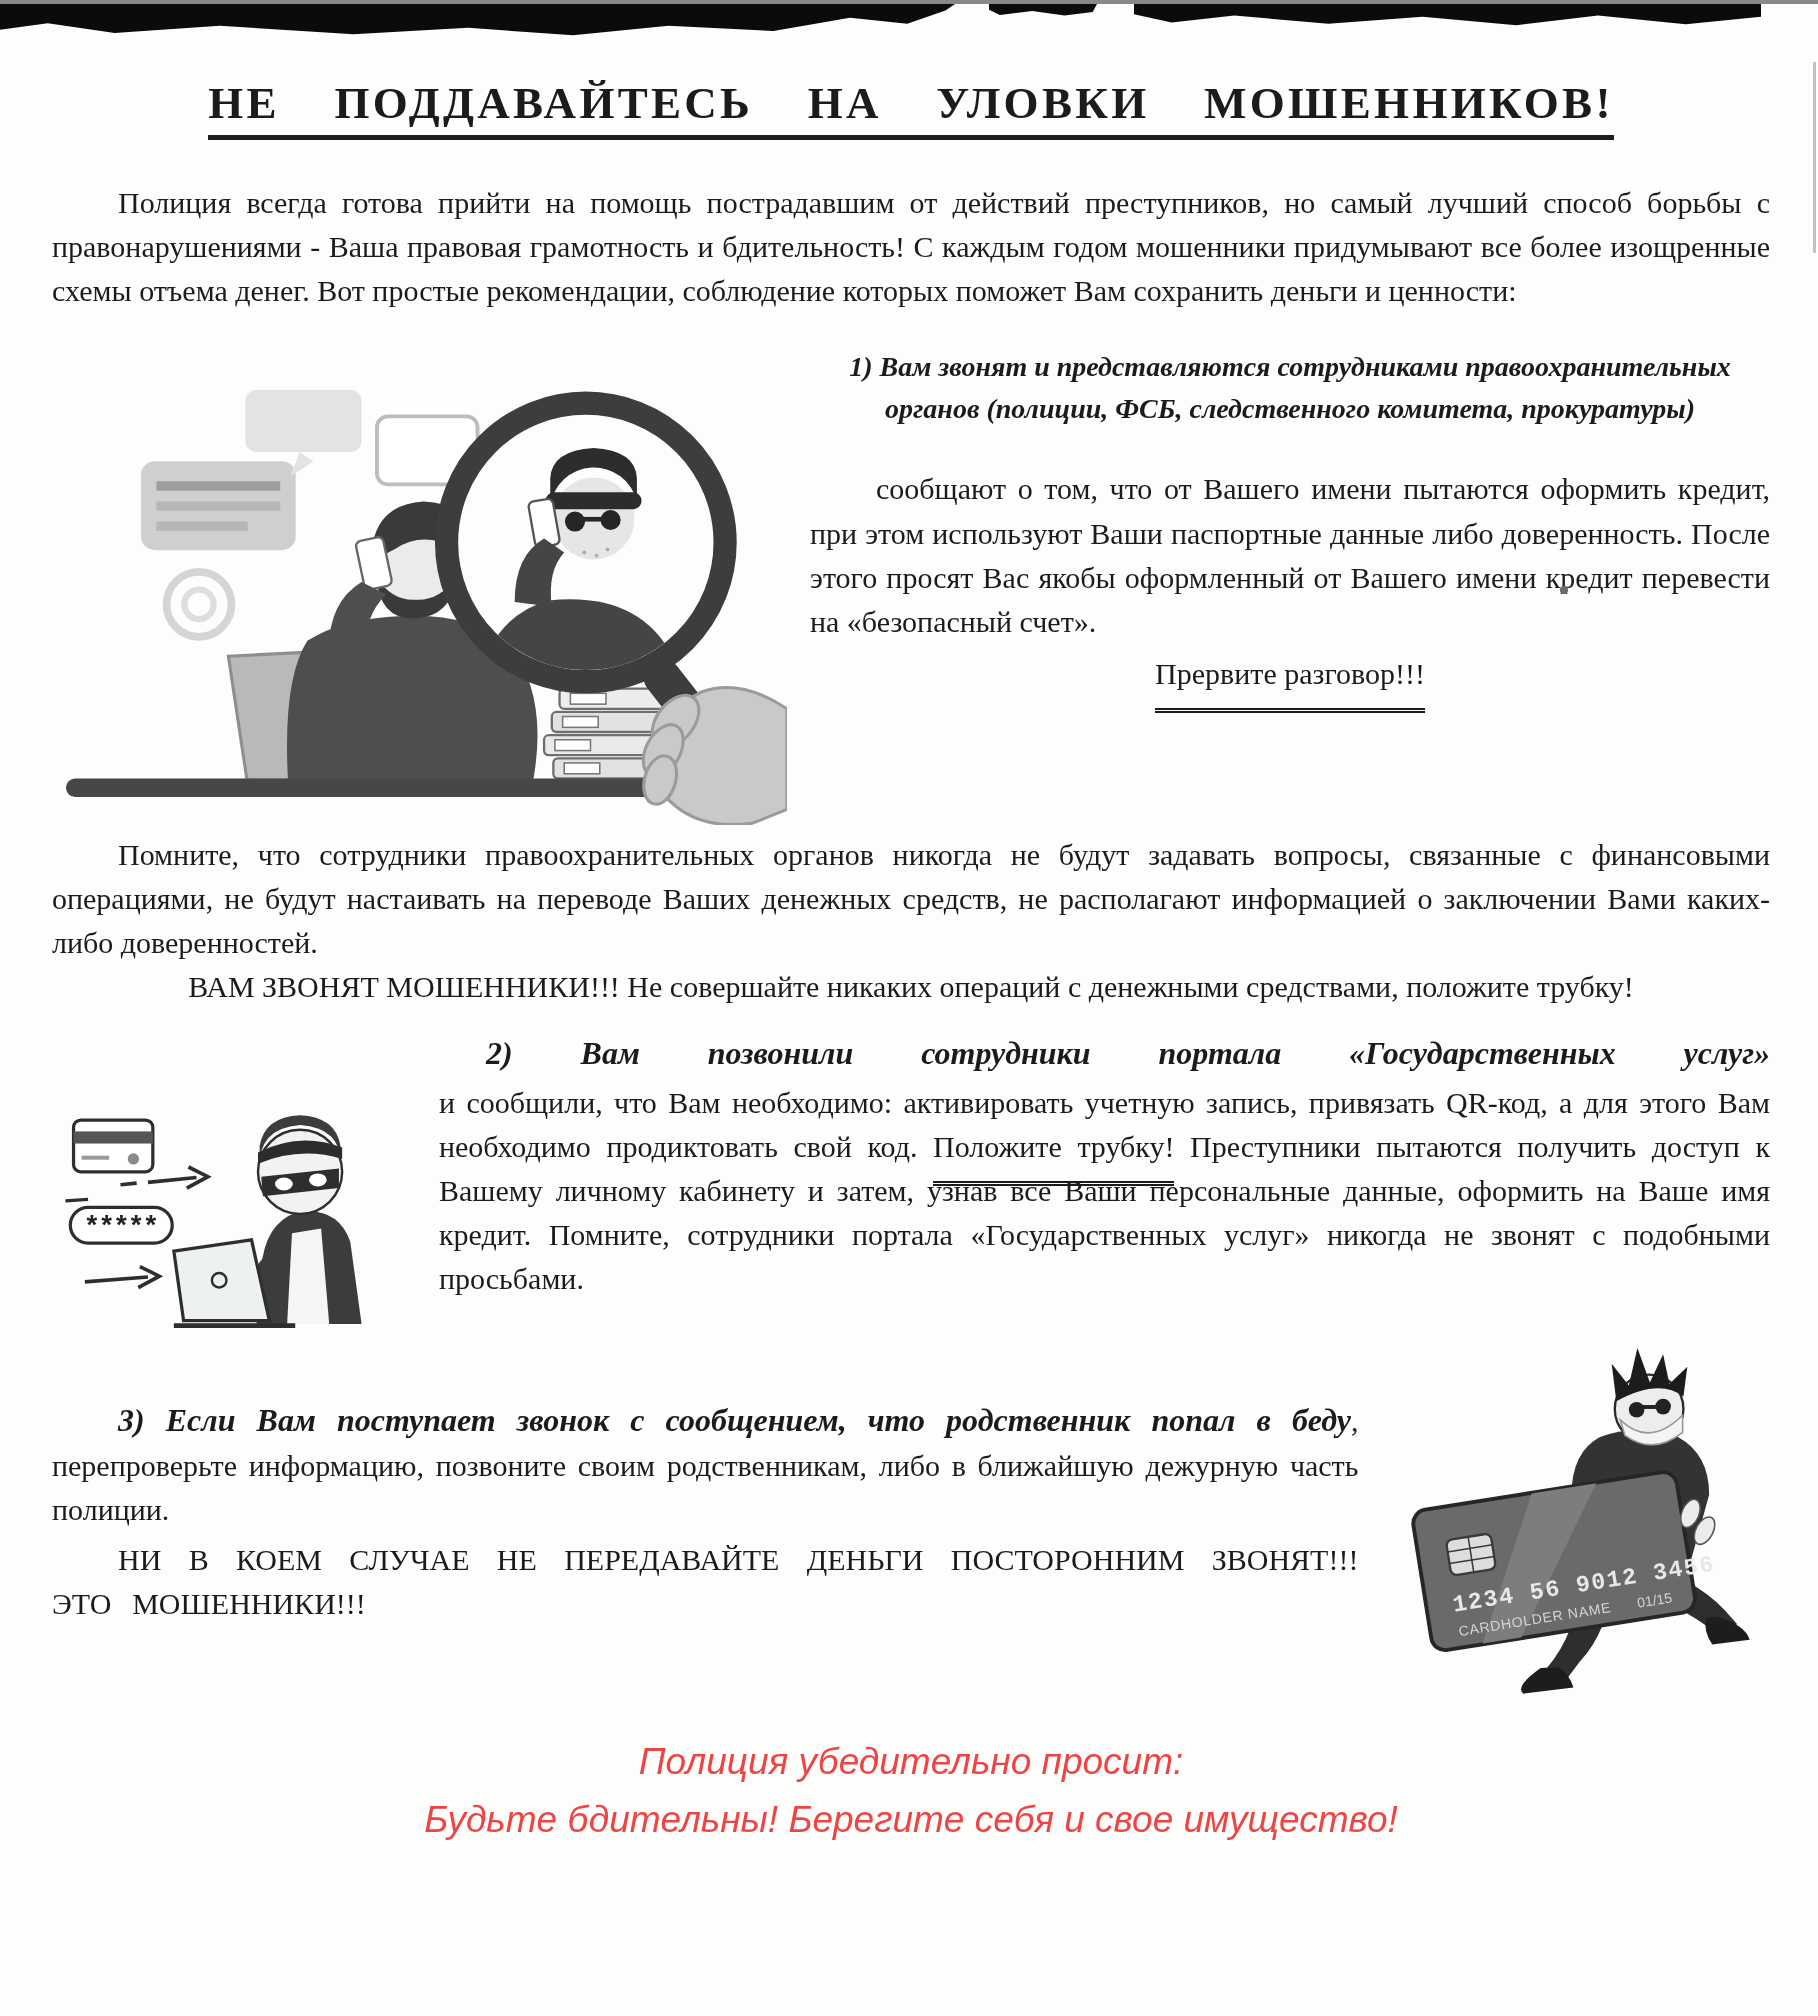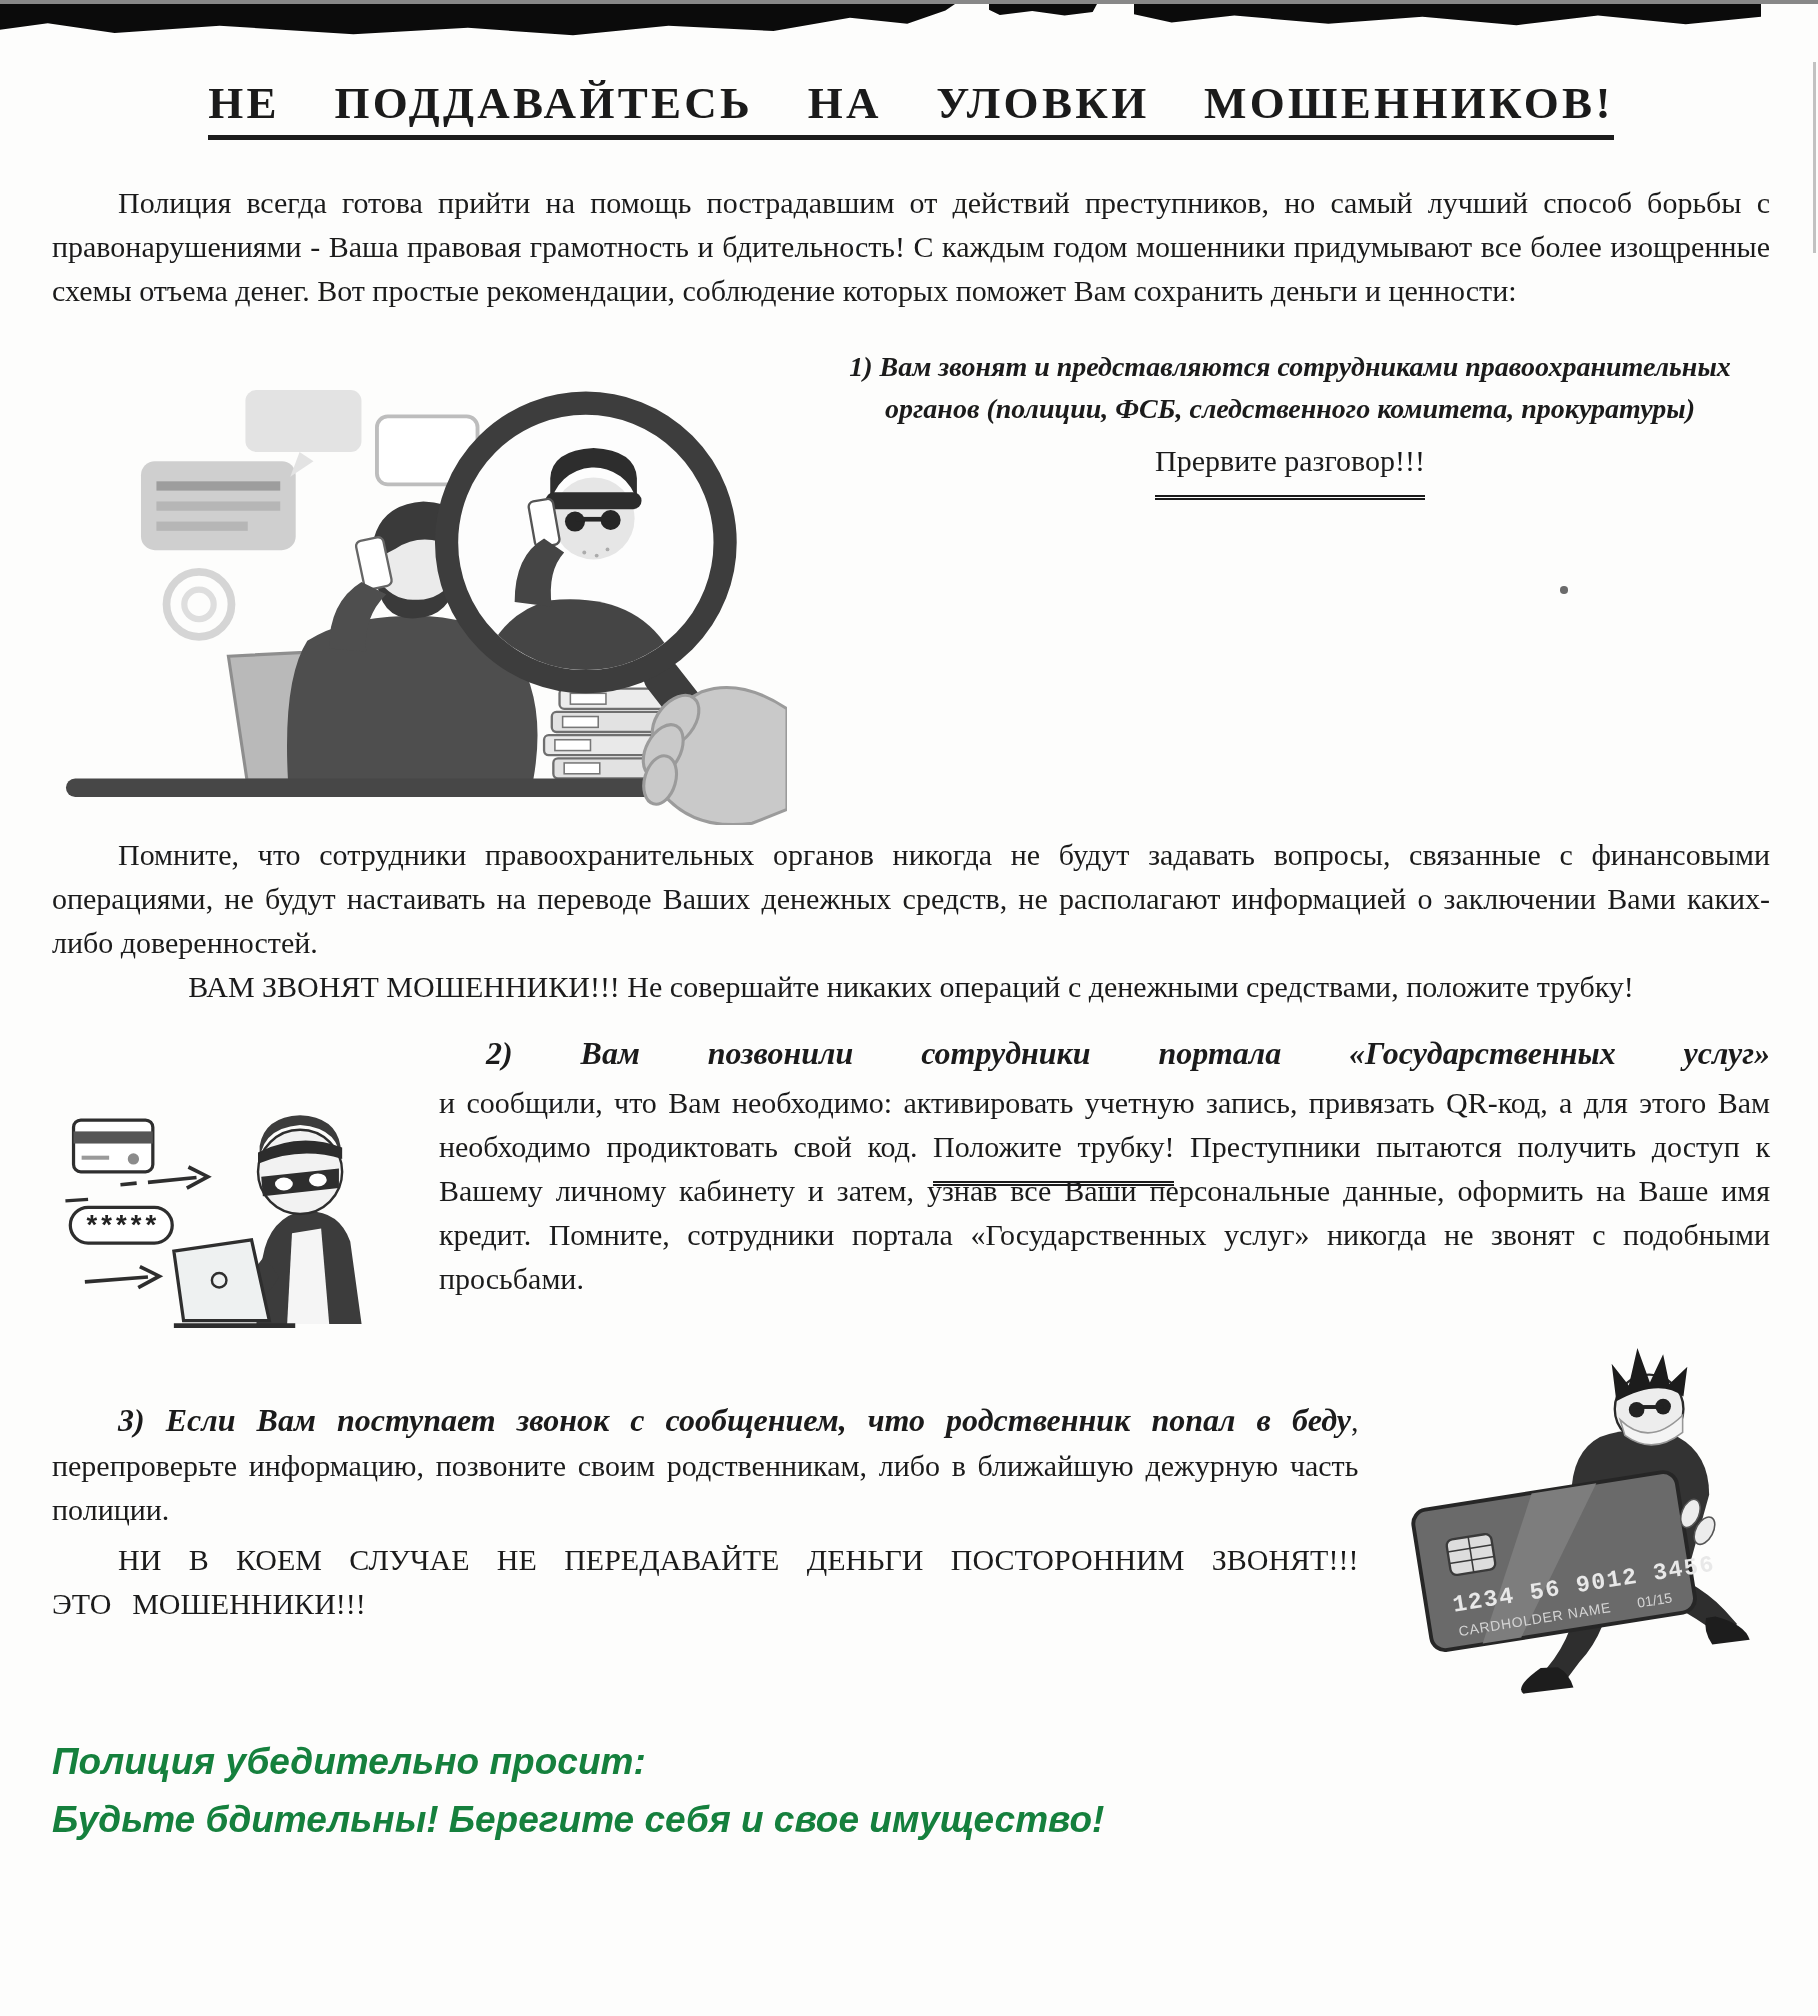--- a/index.html
+++ b/index.html
@@ -177,6 +177,7 @@
       </div>
       <div class="col1">
         <h2>1)   Вам звонят и представляются сотрудниками правоохранительных органов (полиции, ФСБ, следственного комитета, прокуратуры)</h2>
+        <p class="bodytext just indent body1">сообщают о том, что от Вашего имени пытаются оформить кредит, при этом используют Ваши паспортные данные либо доверенность. После этого просят Вас якобы оформленный от Вашего имени кредит перевести на «безопасный счет».</p>
         <p class="bodytext center alert-line"><span class="u-double">Прервите разговор!!!</span></p>
       </div>
     </div>

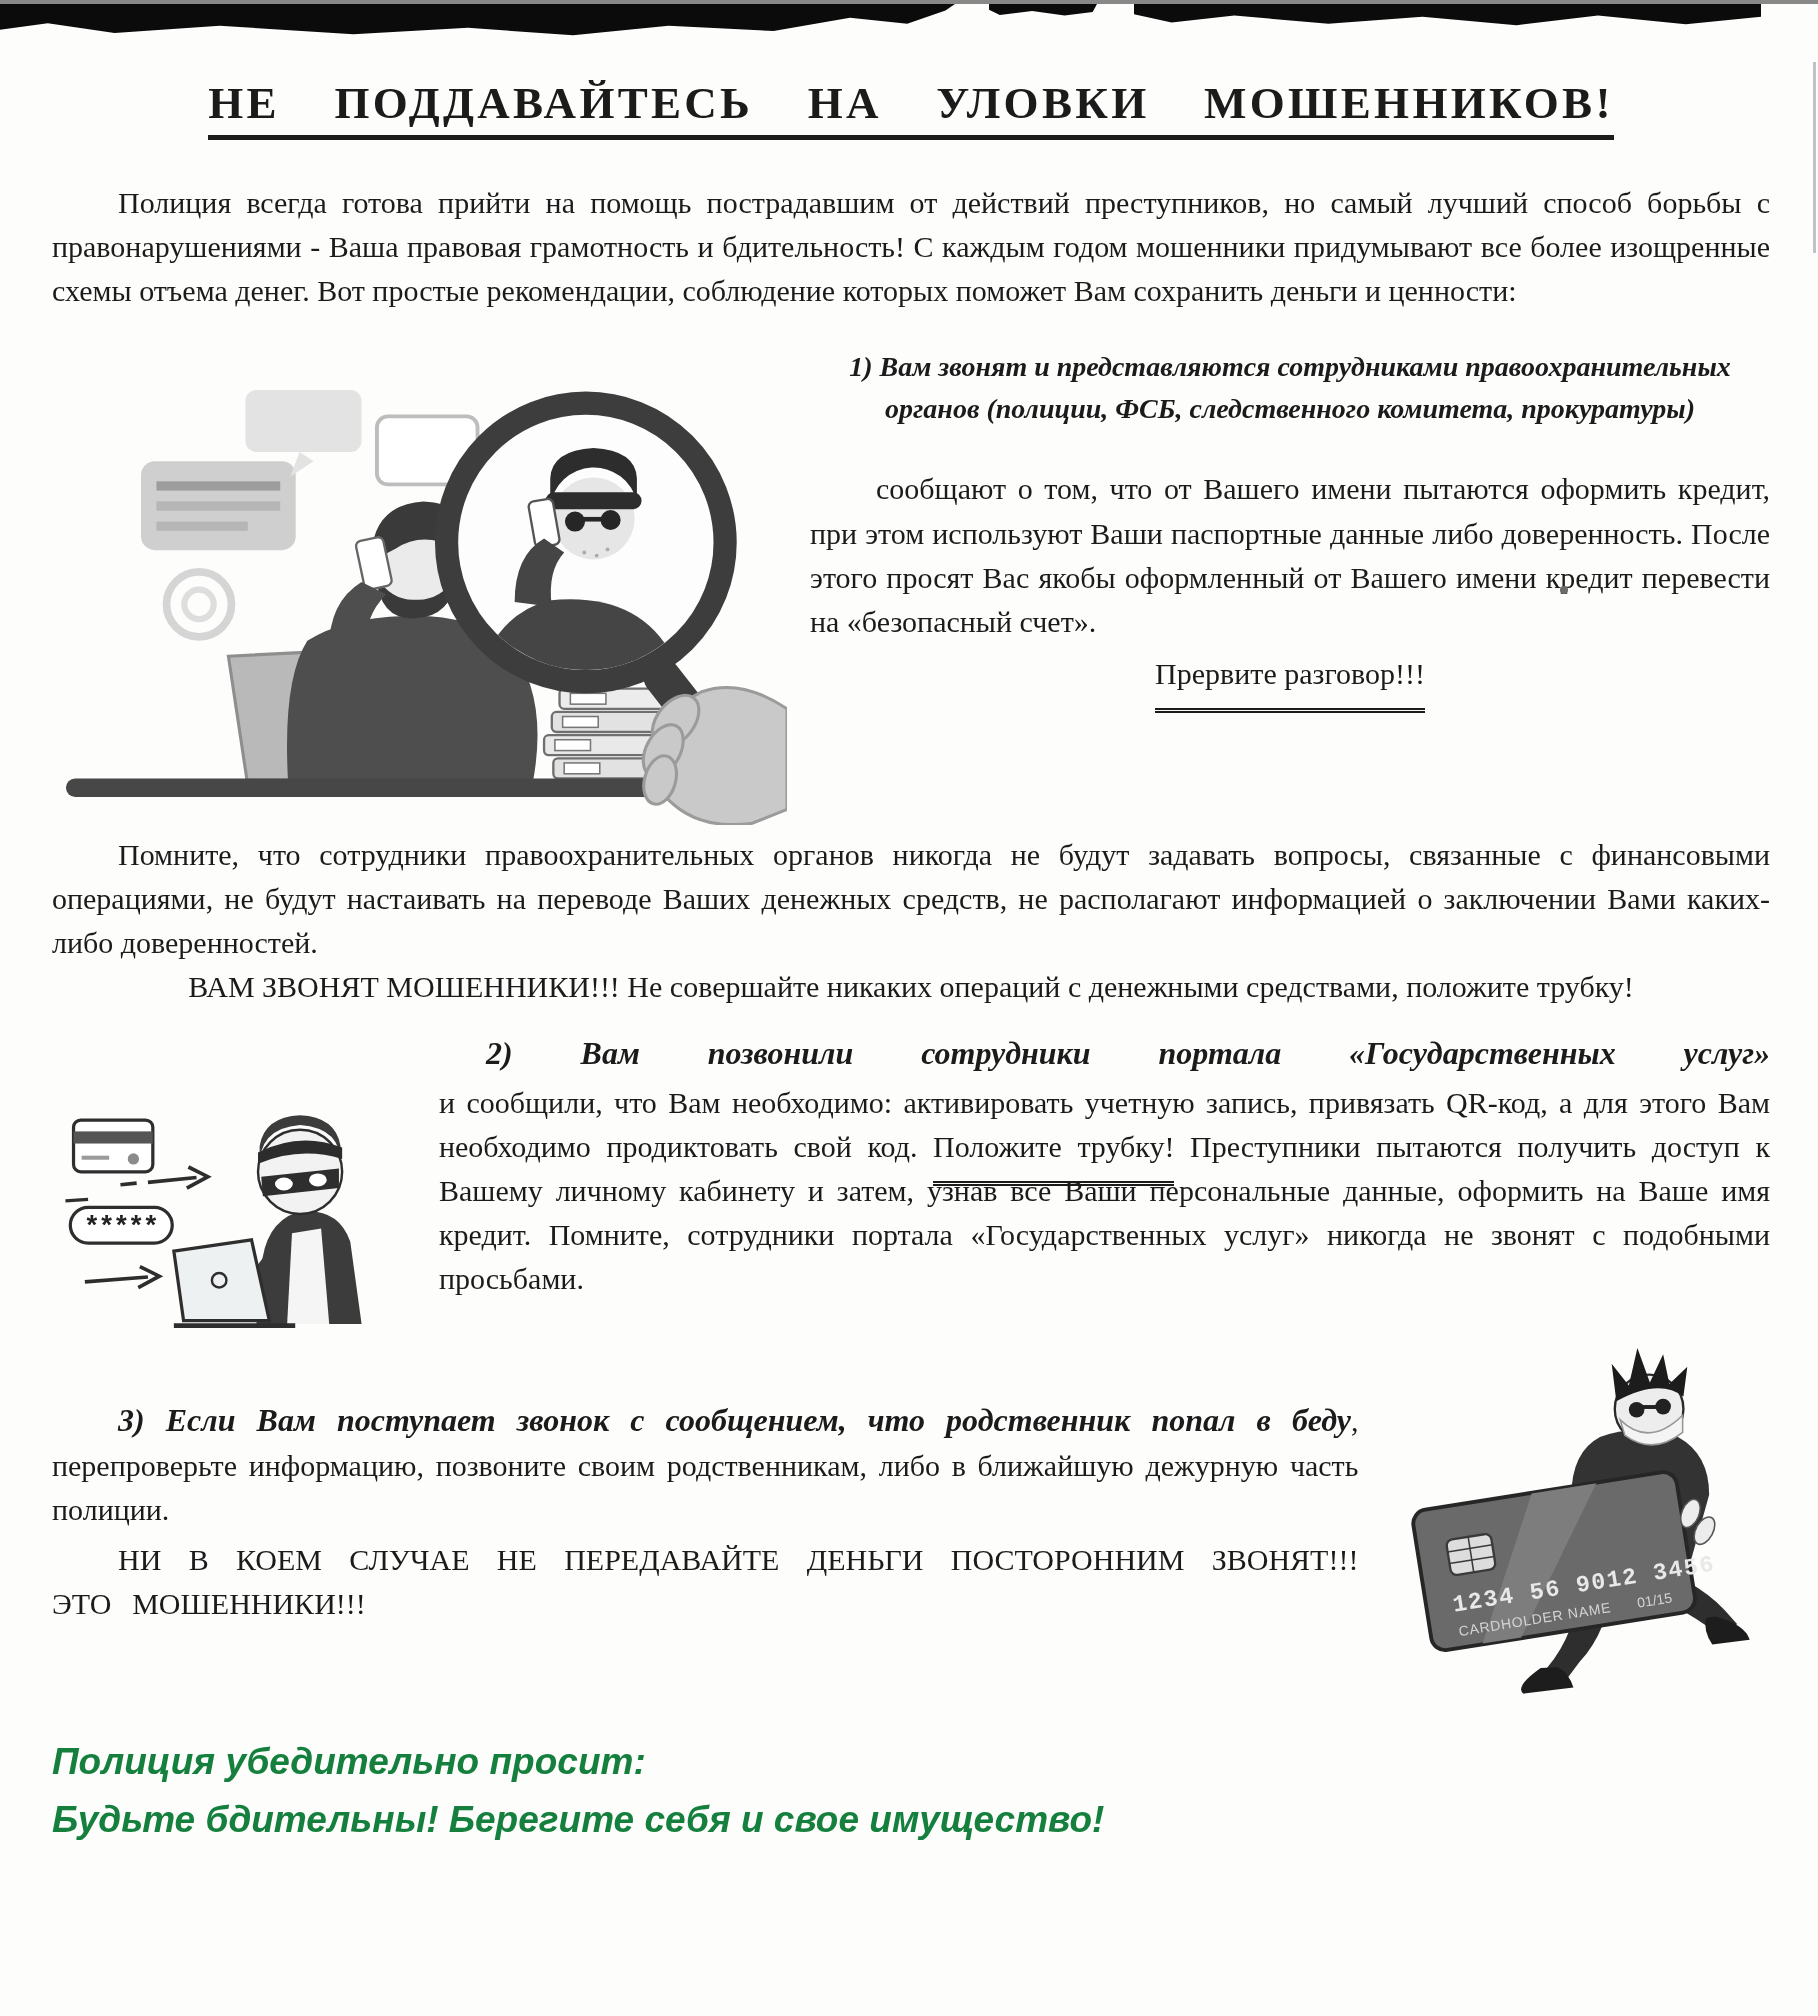--- a/index.html
+++ b/index.html
@@ -77,10 +77,10 @@
   .warning3 { margin:6.6px 0 0; word-spacing:13.3px; }
 
   .footer {
-    margin-top:37px; 
+    margin-top:37px; text-align:center;
     font-family:"Liberation Sans", sans-serif;
-    font-weight:bold; font-style:italic;
-    color:#15803d;
+    font-weight:normal; font-style:italic;
+    color:#ef4444;
   }
   .f1 { font-size:37px; }
   .f2 { font-size:37px; margin-top:16.6px; }

